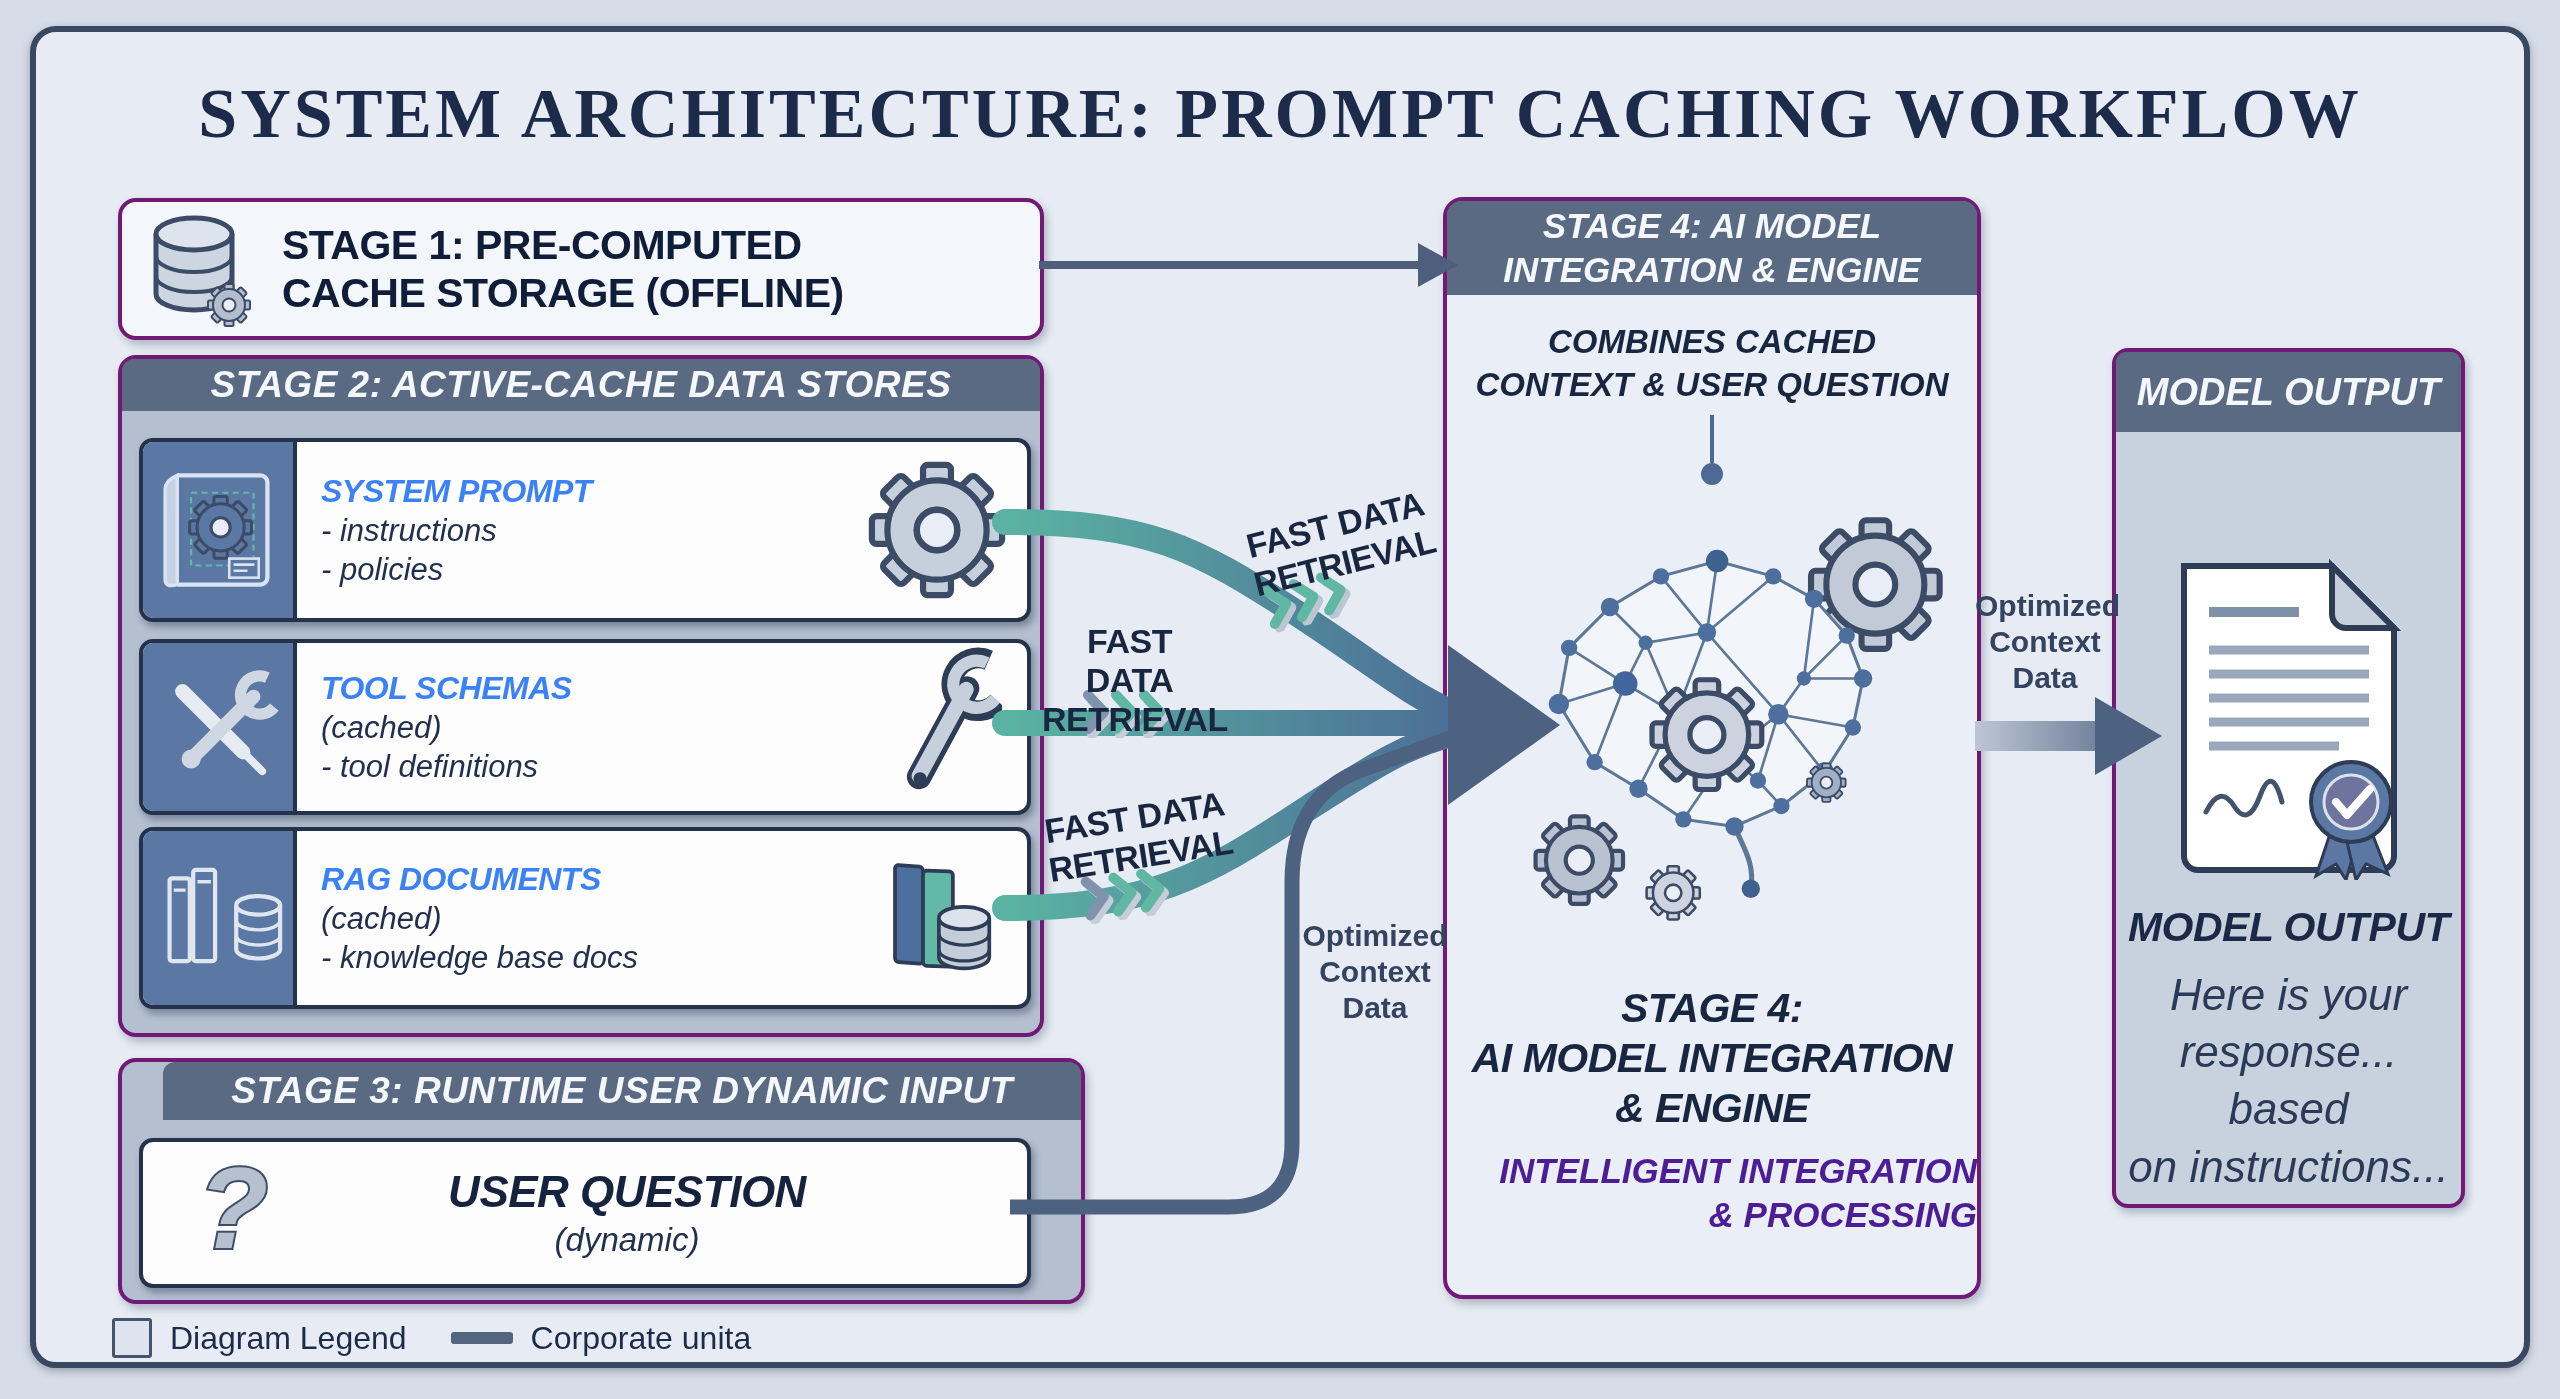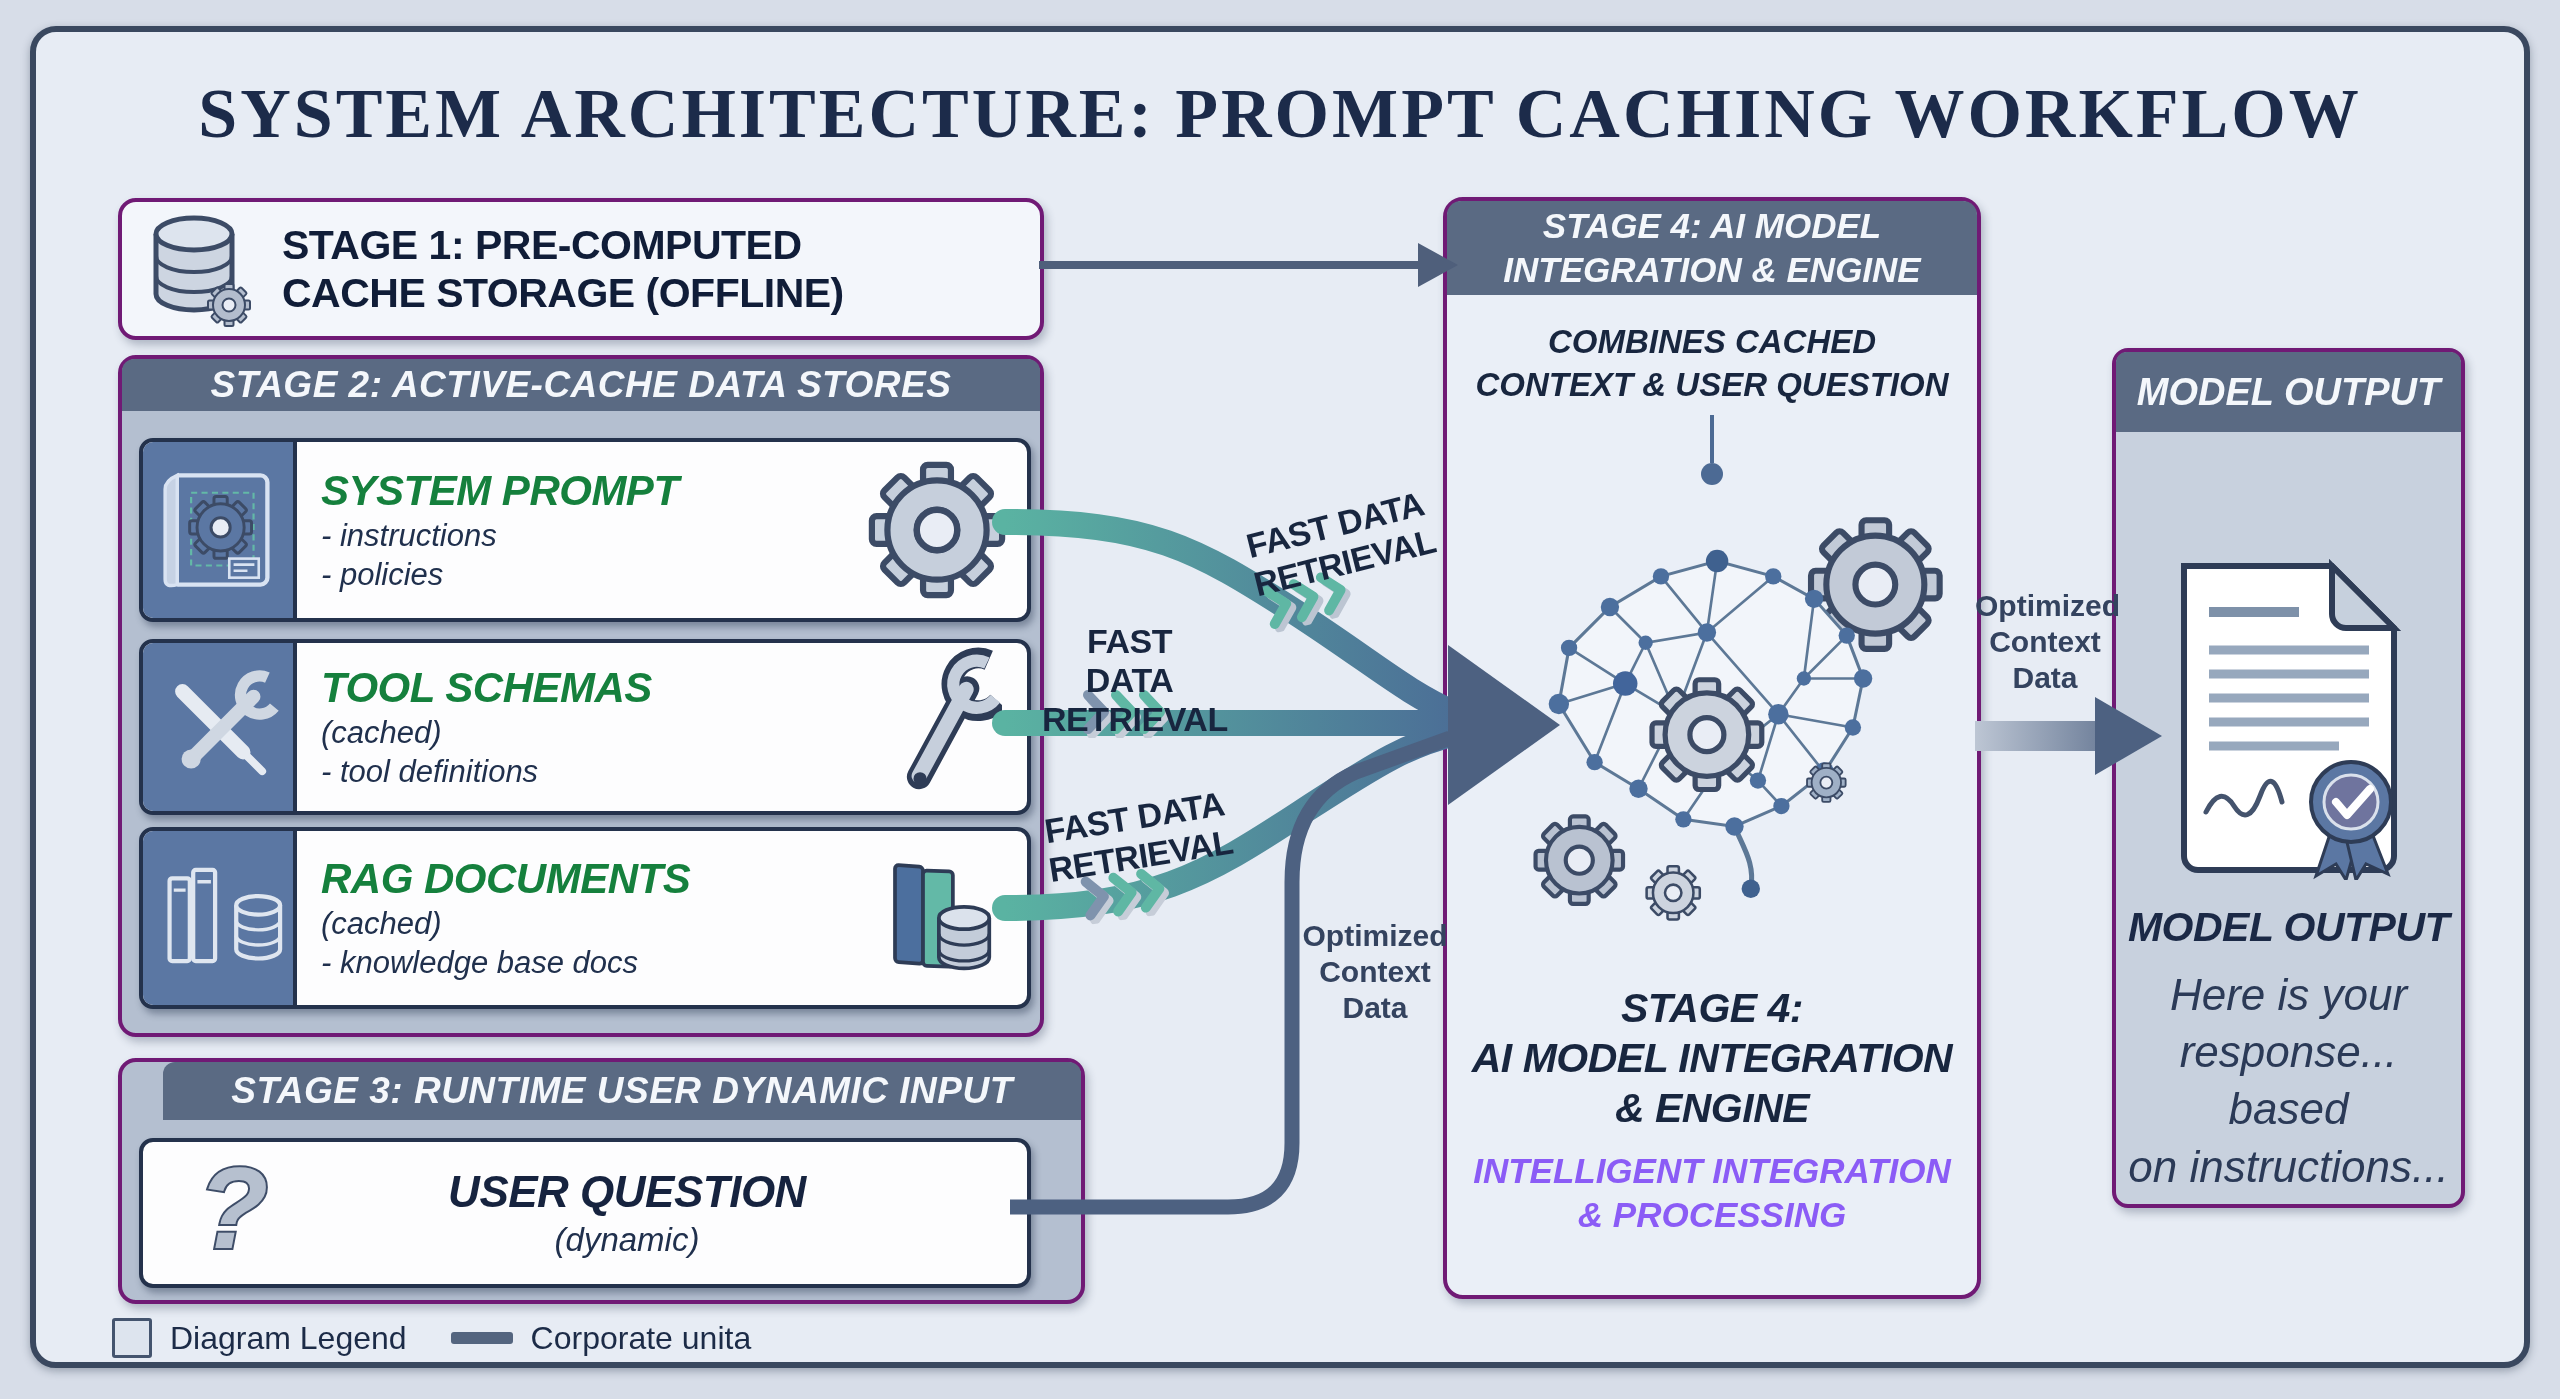--- a/index.html
+++ b/index.html
@@ -27,7 +27,7 @@
   .card .leftpanel{width:150px;background:#5b77a3;border-right:4px solid #24324c;
         display:flex;align-items:center;justify-content:center;flex:0 0 auto;}
   .card .body{flex:1;display:flex;flex-direction:column;justify-content:center;padding-left:24px;}
-  .card .ctitle{font-weight:700;font-size:42px;color:#15803d;letter-spacing:-0.5px;}
+  .card .ctitle{font-weight:700;font-size:32px;color:#3b82f6;letter-spacing:-0.5px;}
   .card .cline{font-size:31px;color:#20304d;margin-top:3px;}
   .card .righticon{width:180px;display:flex;align-items:center;justify-content:center;flex:0 0 auto;}
   .ucard{display:flex;align-items:center;}

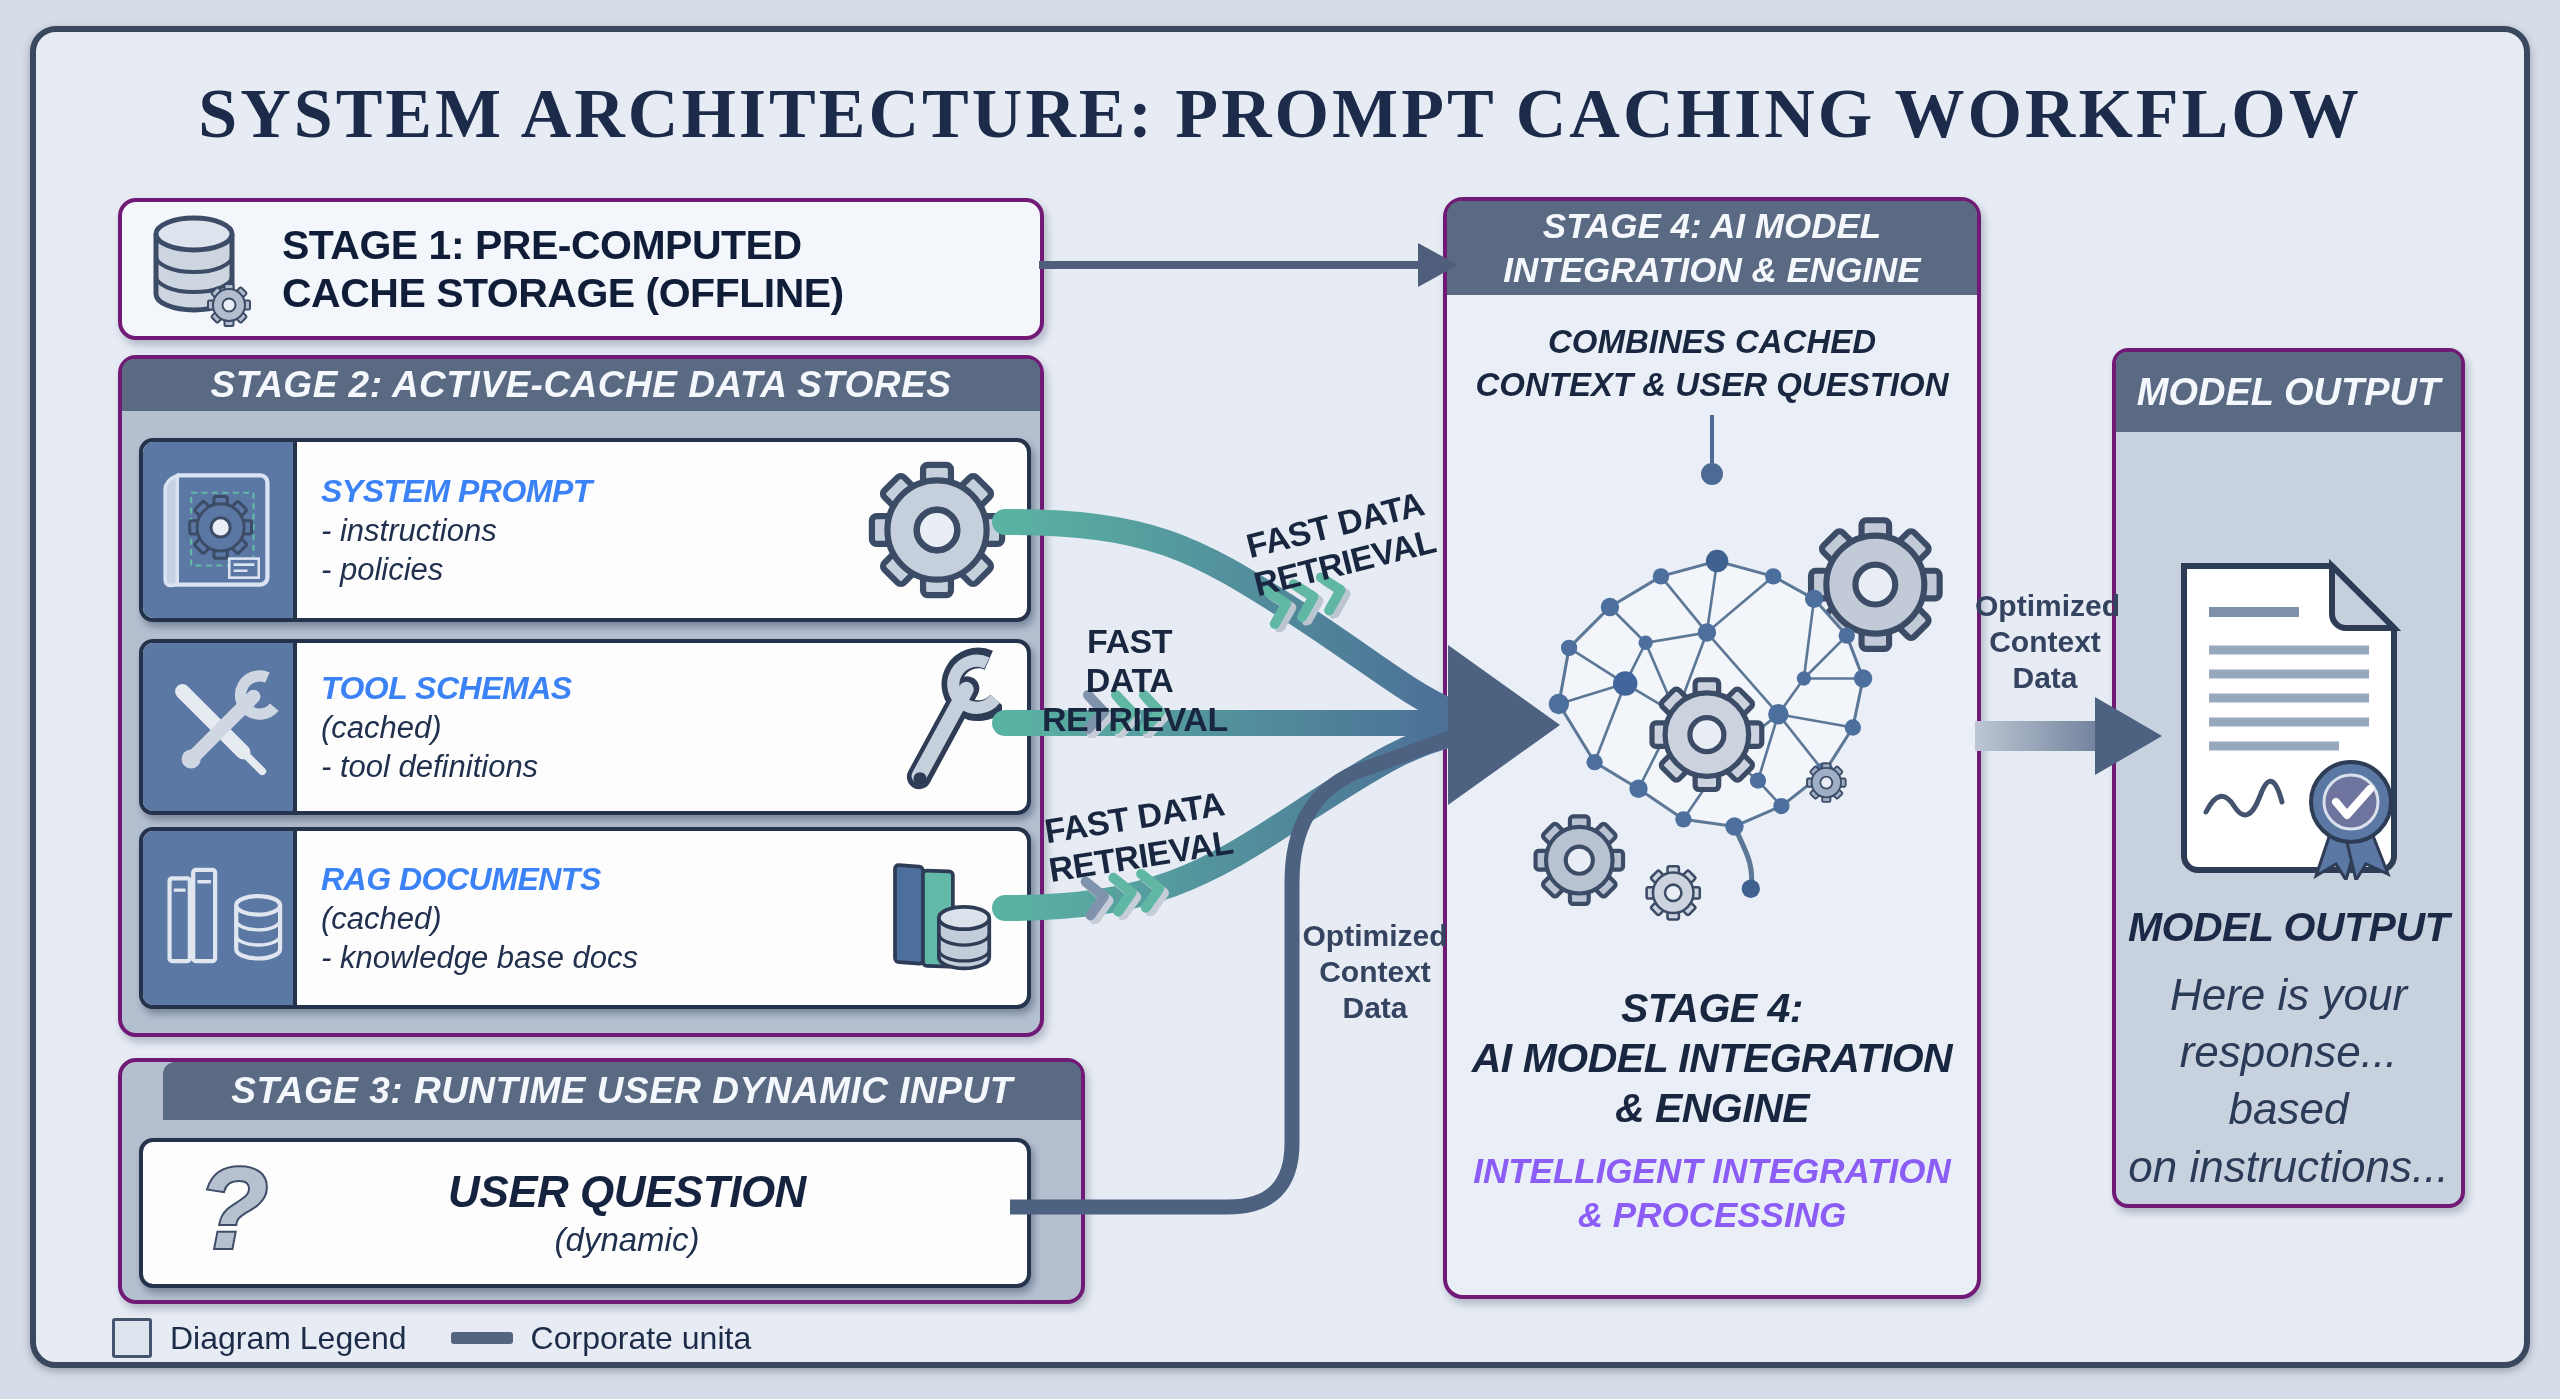--- a/index.html
+++ b/index.html
@@ -43,8 +43,8 @@
   .brainwrap{position:absolute;left:20px;top:268px;width:490px;height:470px;}
   .s4title{position:absolute;left:0;top:782px;width:100%;text-align:center;font-weight:700;
            font-size:41px;line-height:1.22;color:#18263f;letter-spacing:-0.5px;}
-  .s4sub{position:absolute;left:0;top:948px;width:100%;text-align:center;font-weight:700;
-         font-size:35px;line-height:1.25;color:#8b5cf6;}
+  .s4sub{position:absolute;left:0;top:948px;width:100%;text-align:right;font-weight:700;
+         font-size:35px;line-height:1.25;color:#4c1d95;}
   
   .mout{left:2112px;top:348px;width:345px;height:852px;background:#c8d1de;border-radius:16px;}
   .mout .hdrbar{height:80px;font-size:38px;border-radius:10px 10px 0 0;}

